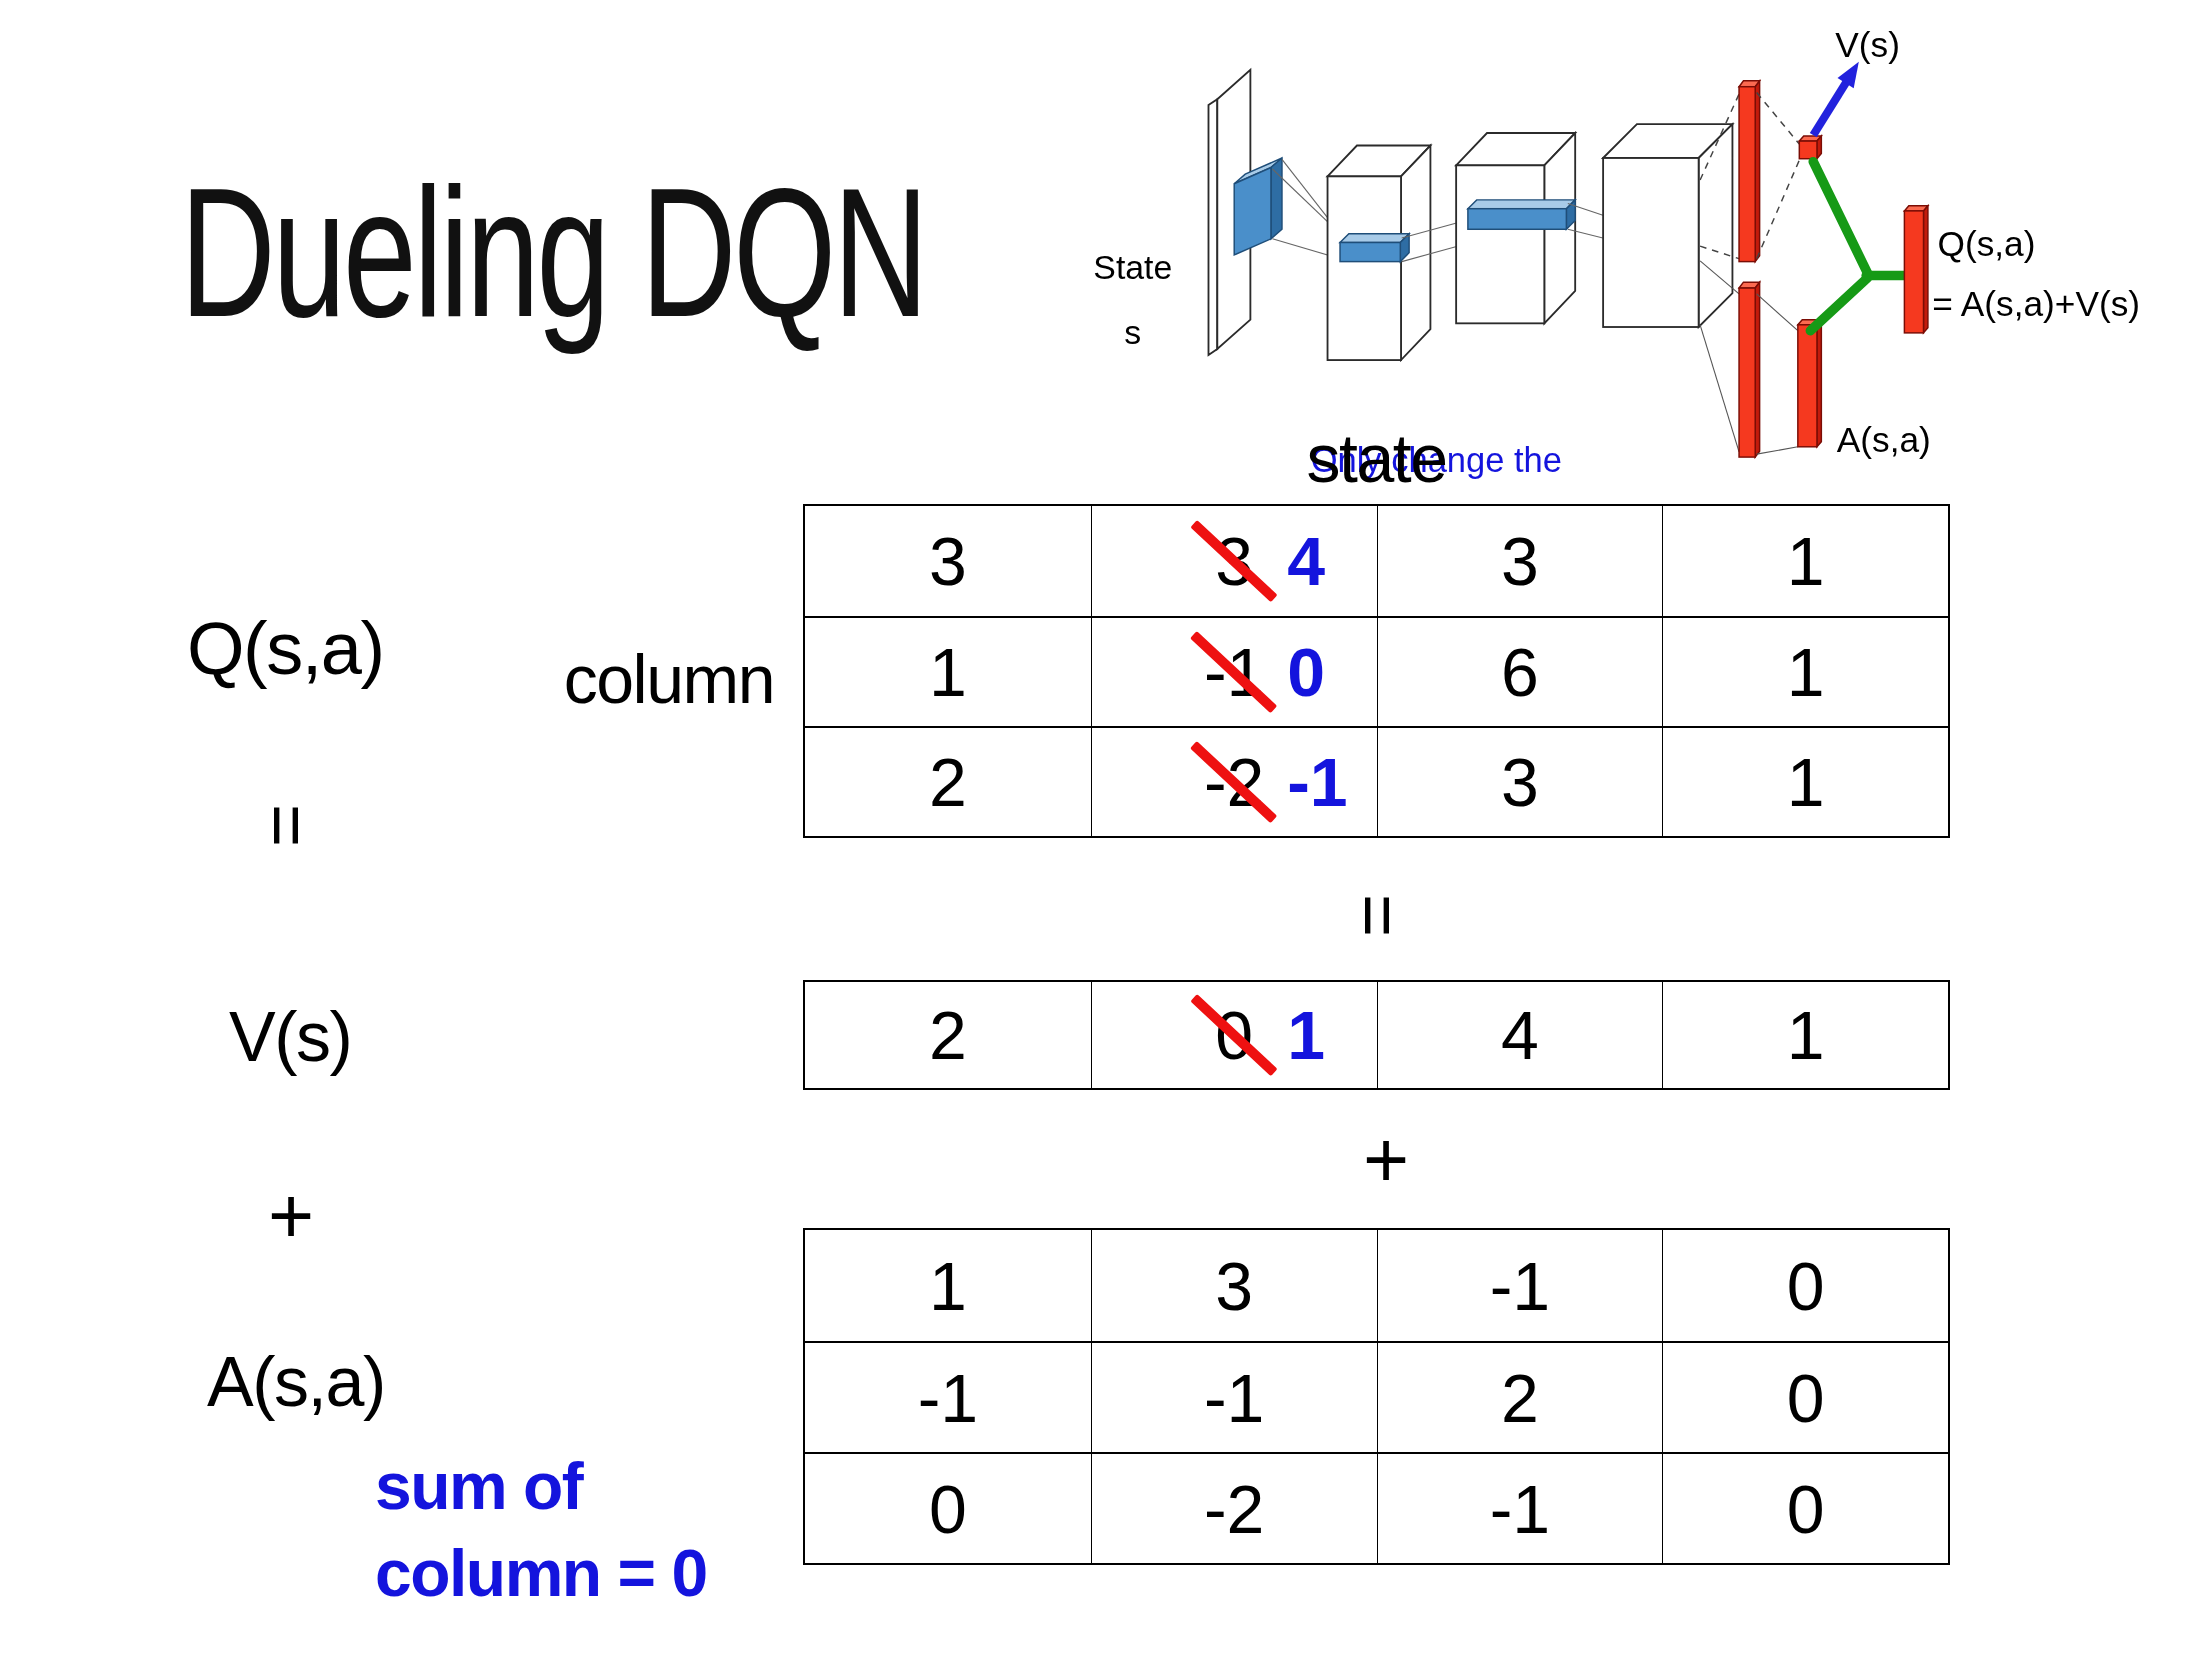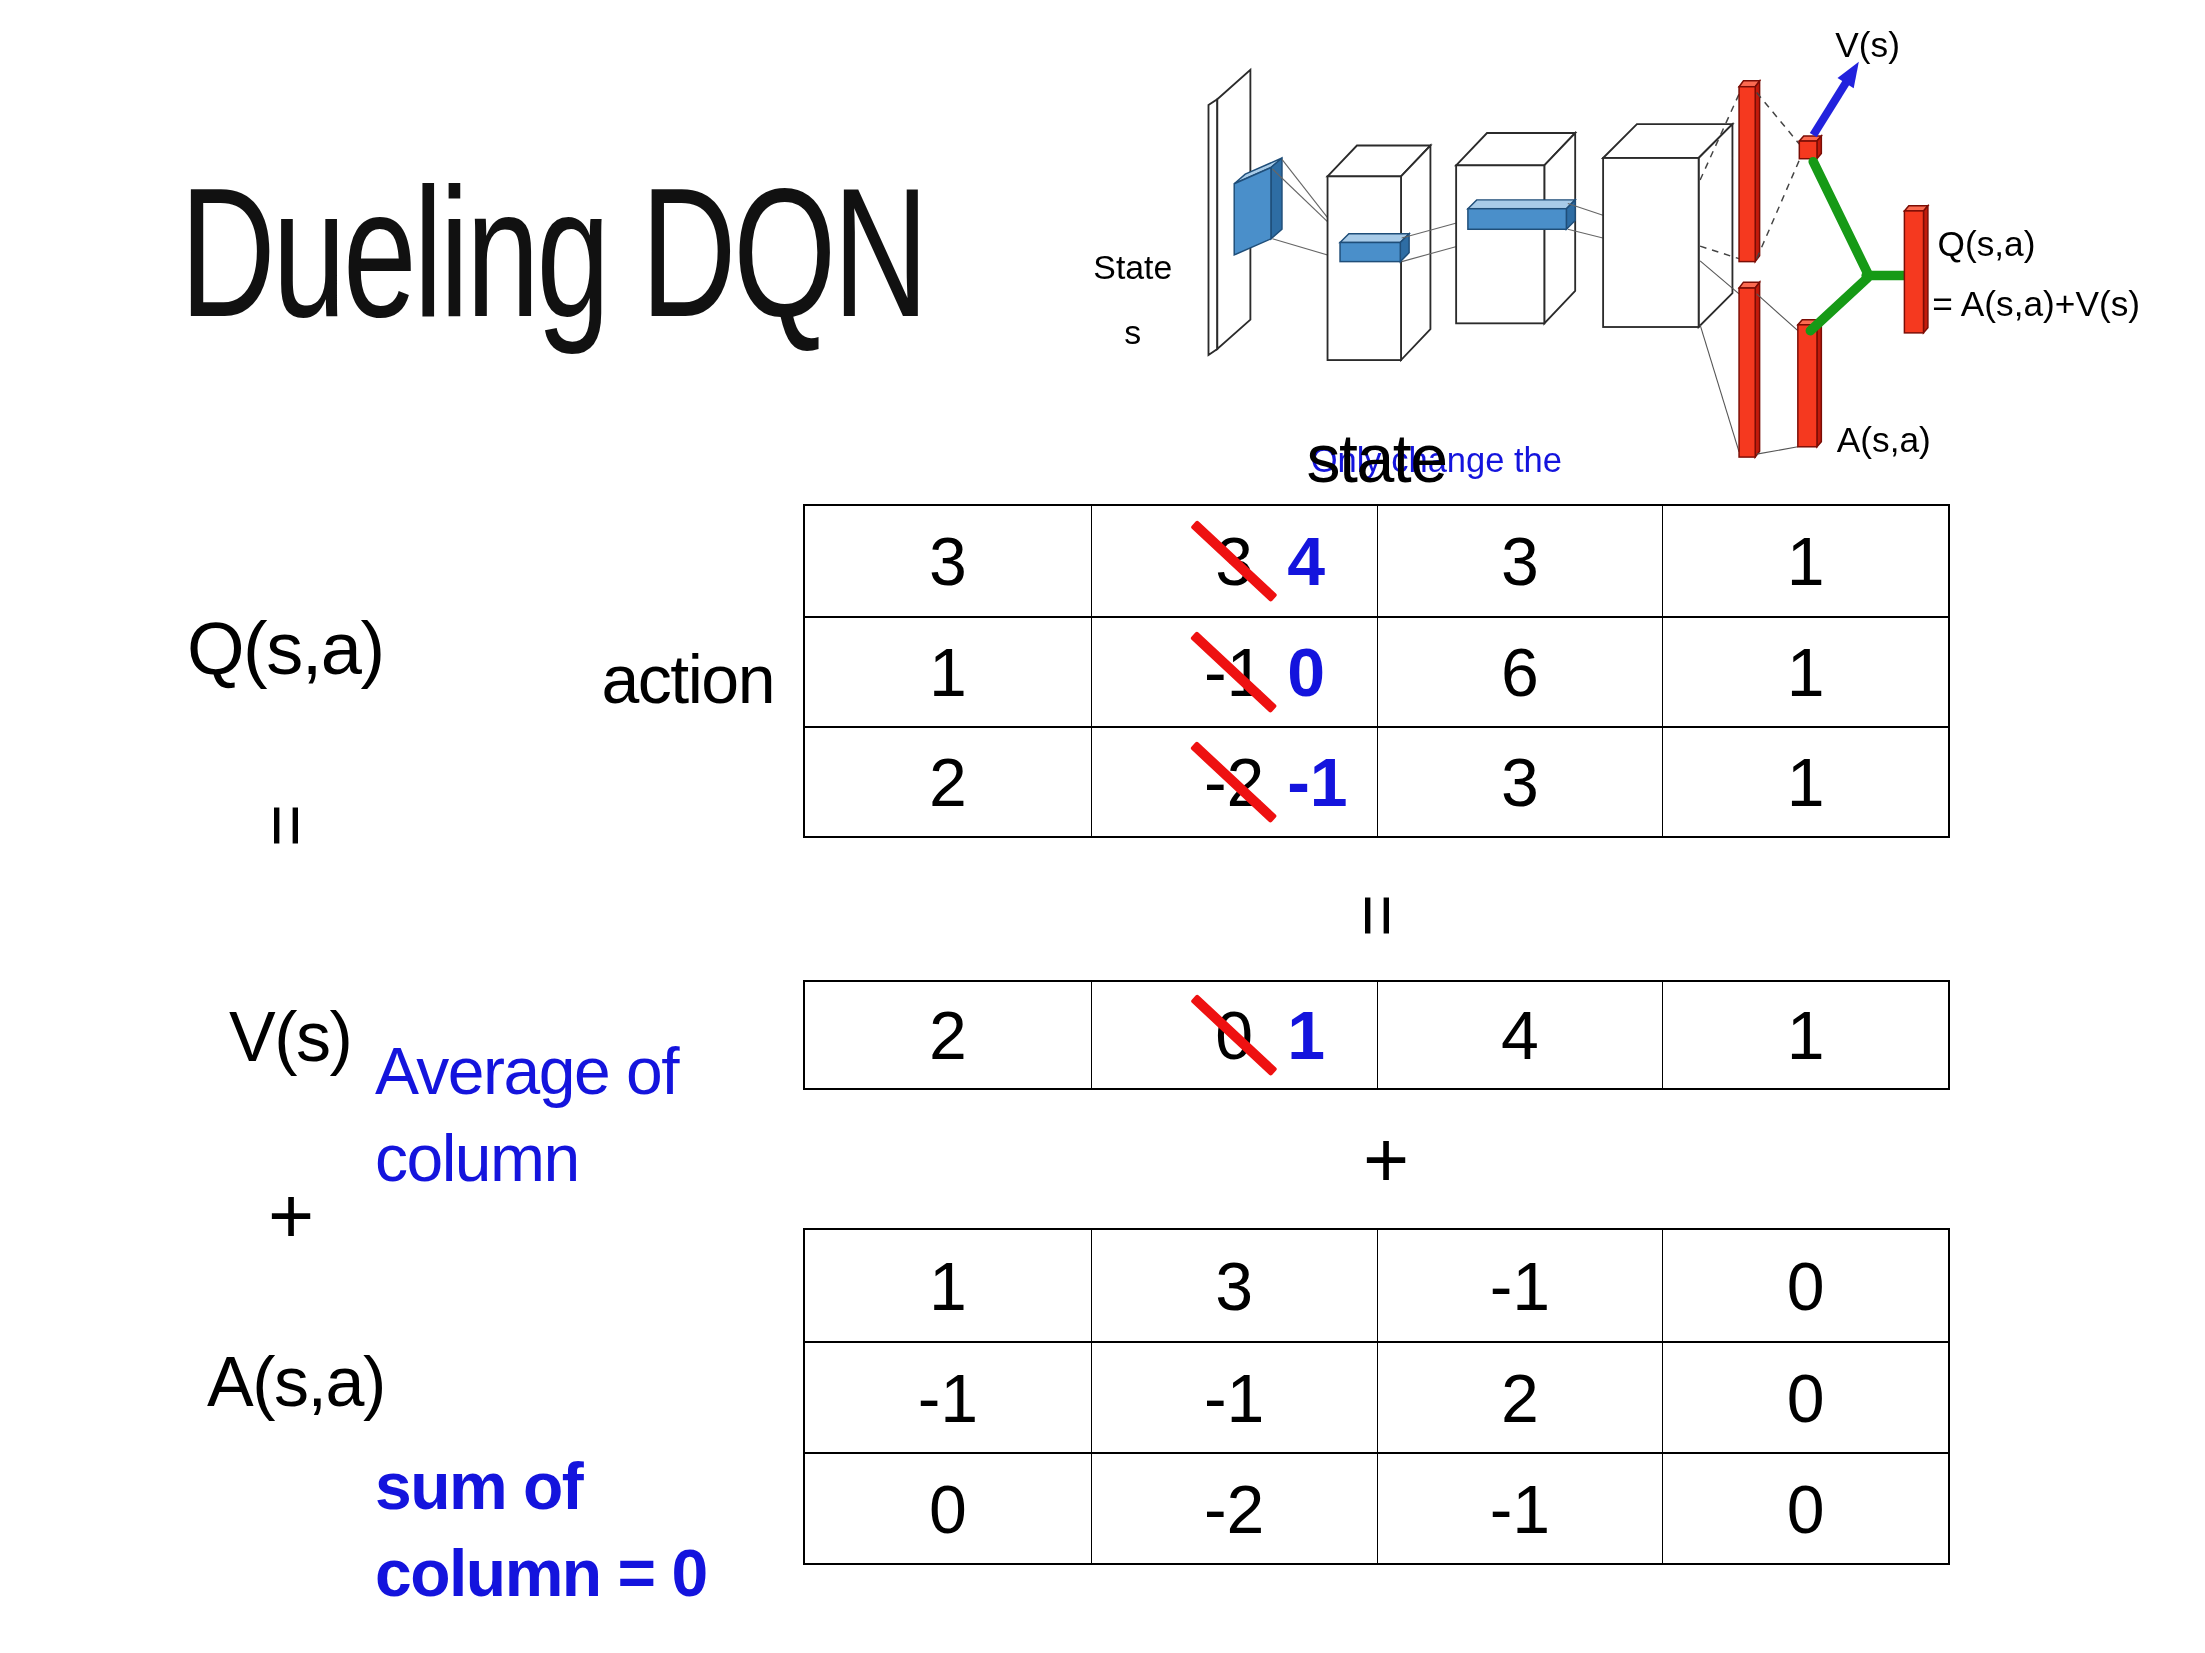--- a/index.html
+++ b/index.html
@@ -201,7 +201,7 @@
 column = 0</div>
 
   <div class="lbl lbl-state">state</div>
-  <div class="lbl lbl-action">action</div>
+  <div class="lbl lbl-action">column</div>
 
   <div class="mtable t-q">
 

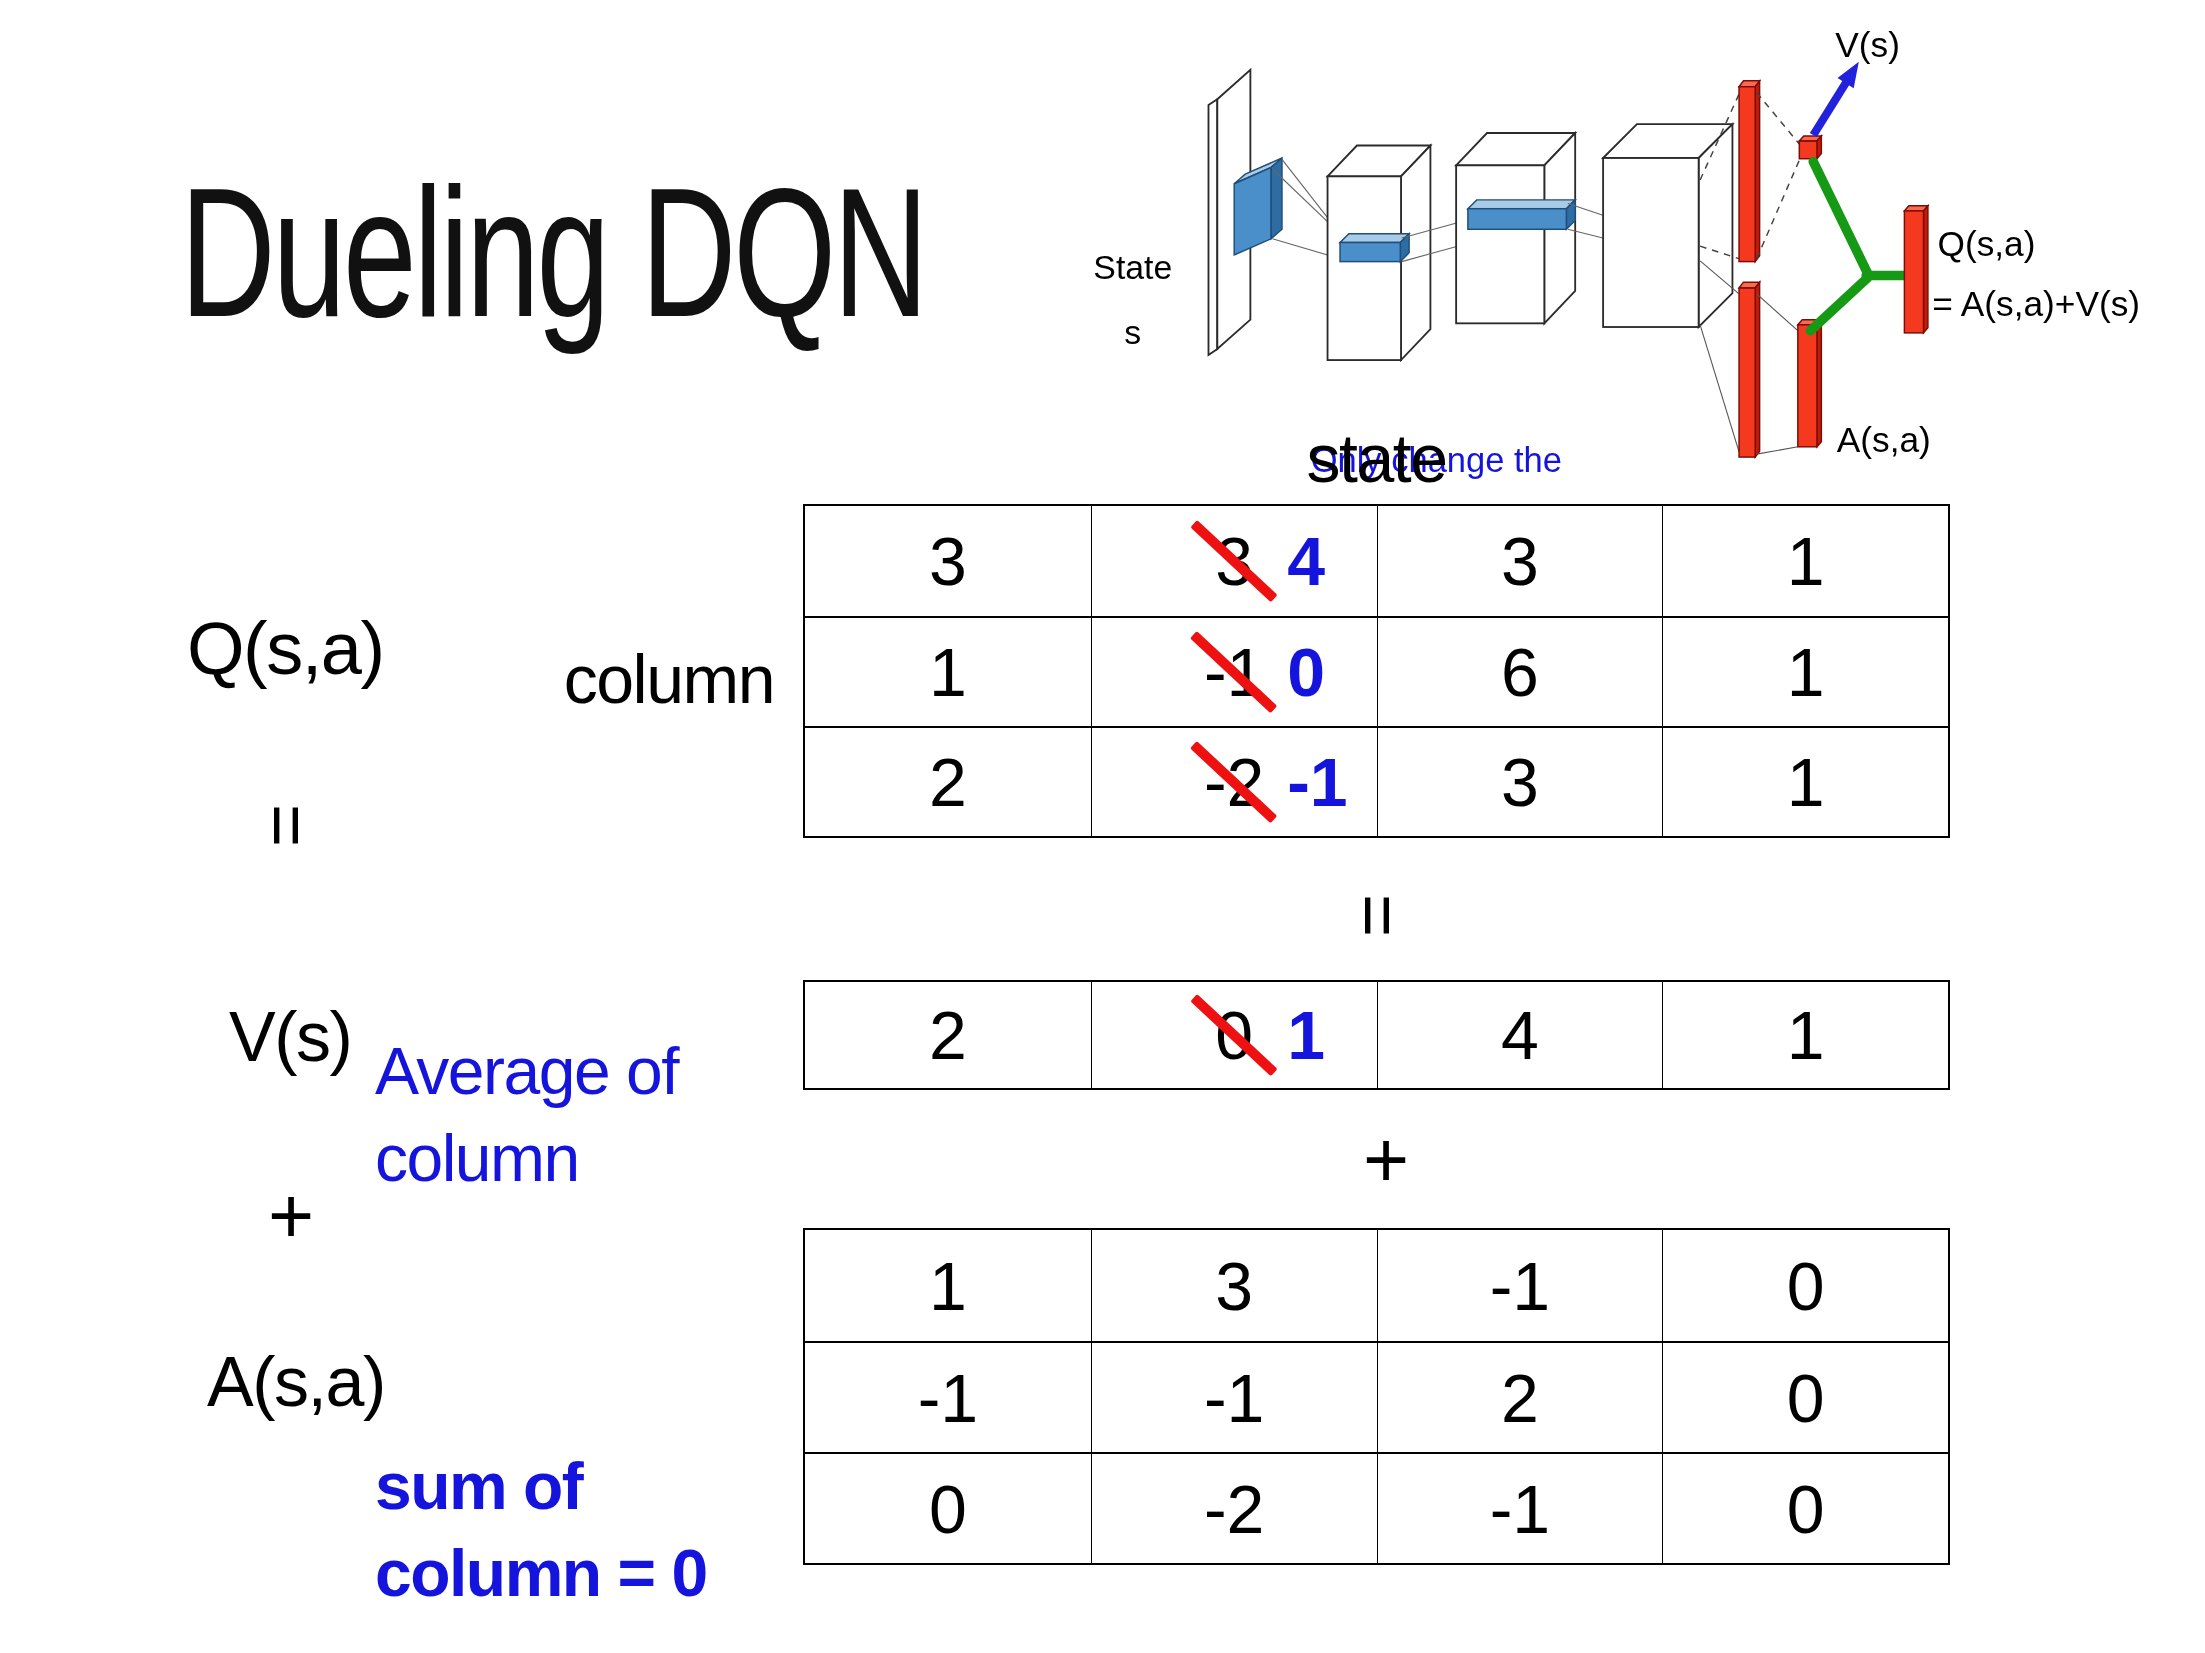--- a/index.html
+++ b/index.html
@@ -191,8 +191,6 @@
     <span>=</span>
   </div>
   <div class="lbl lbl-v">V(s)</div>
-  <div class="note-blue note-avg">Average of
-column</div>
   <div class="op op-plus plus-left">
     <span>+</span>
   </div>

